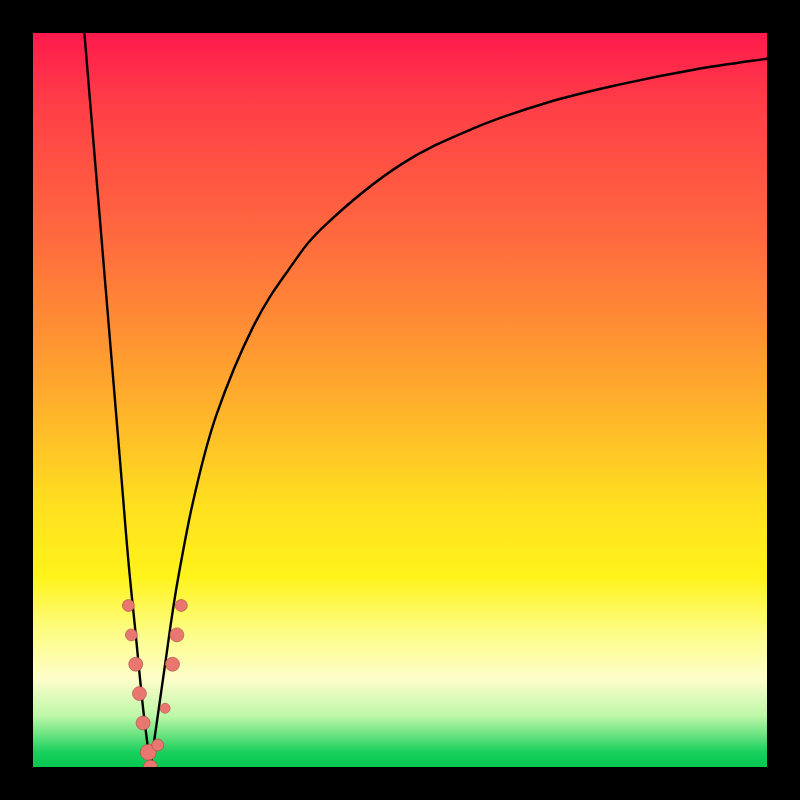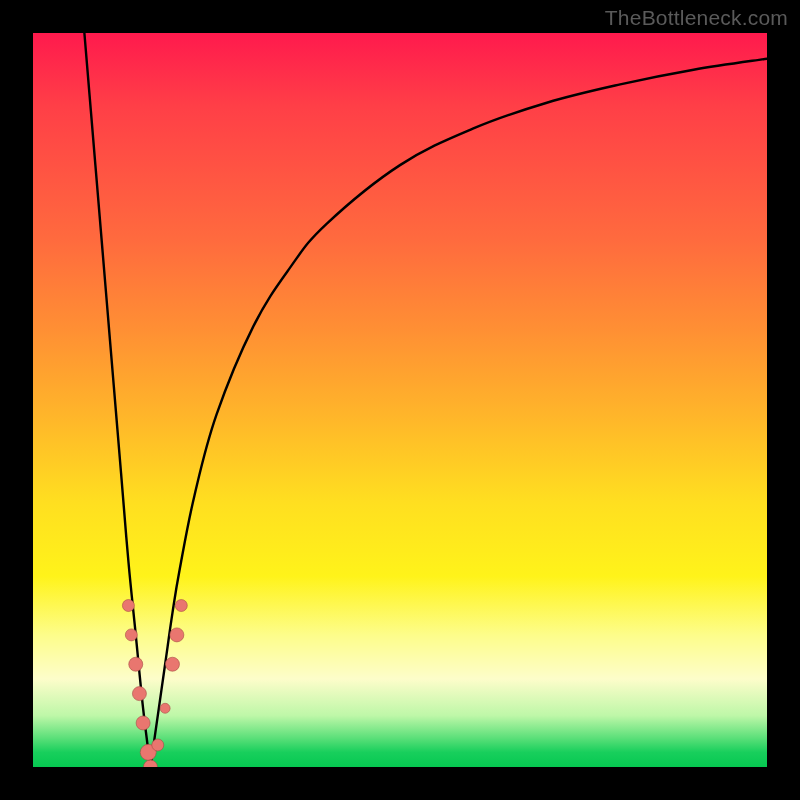--- a/index.html
+++ b/index.html
@@ -76,7 +76,6 @@
 <body>
 
 <div class="frame">
-  <div class="watermark">TheBottleneck.com</div>
 
   <div class="plot-area">
     <div class="gradient-bg"></div>

